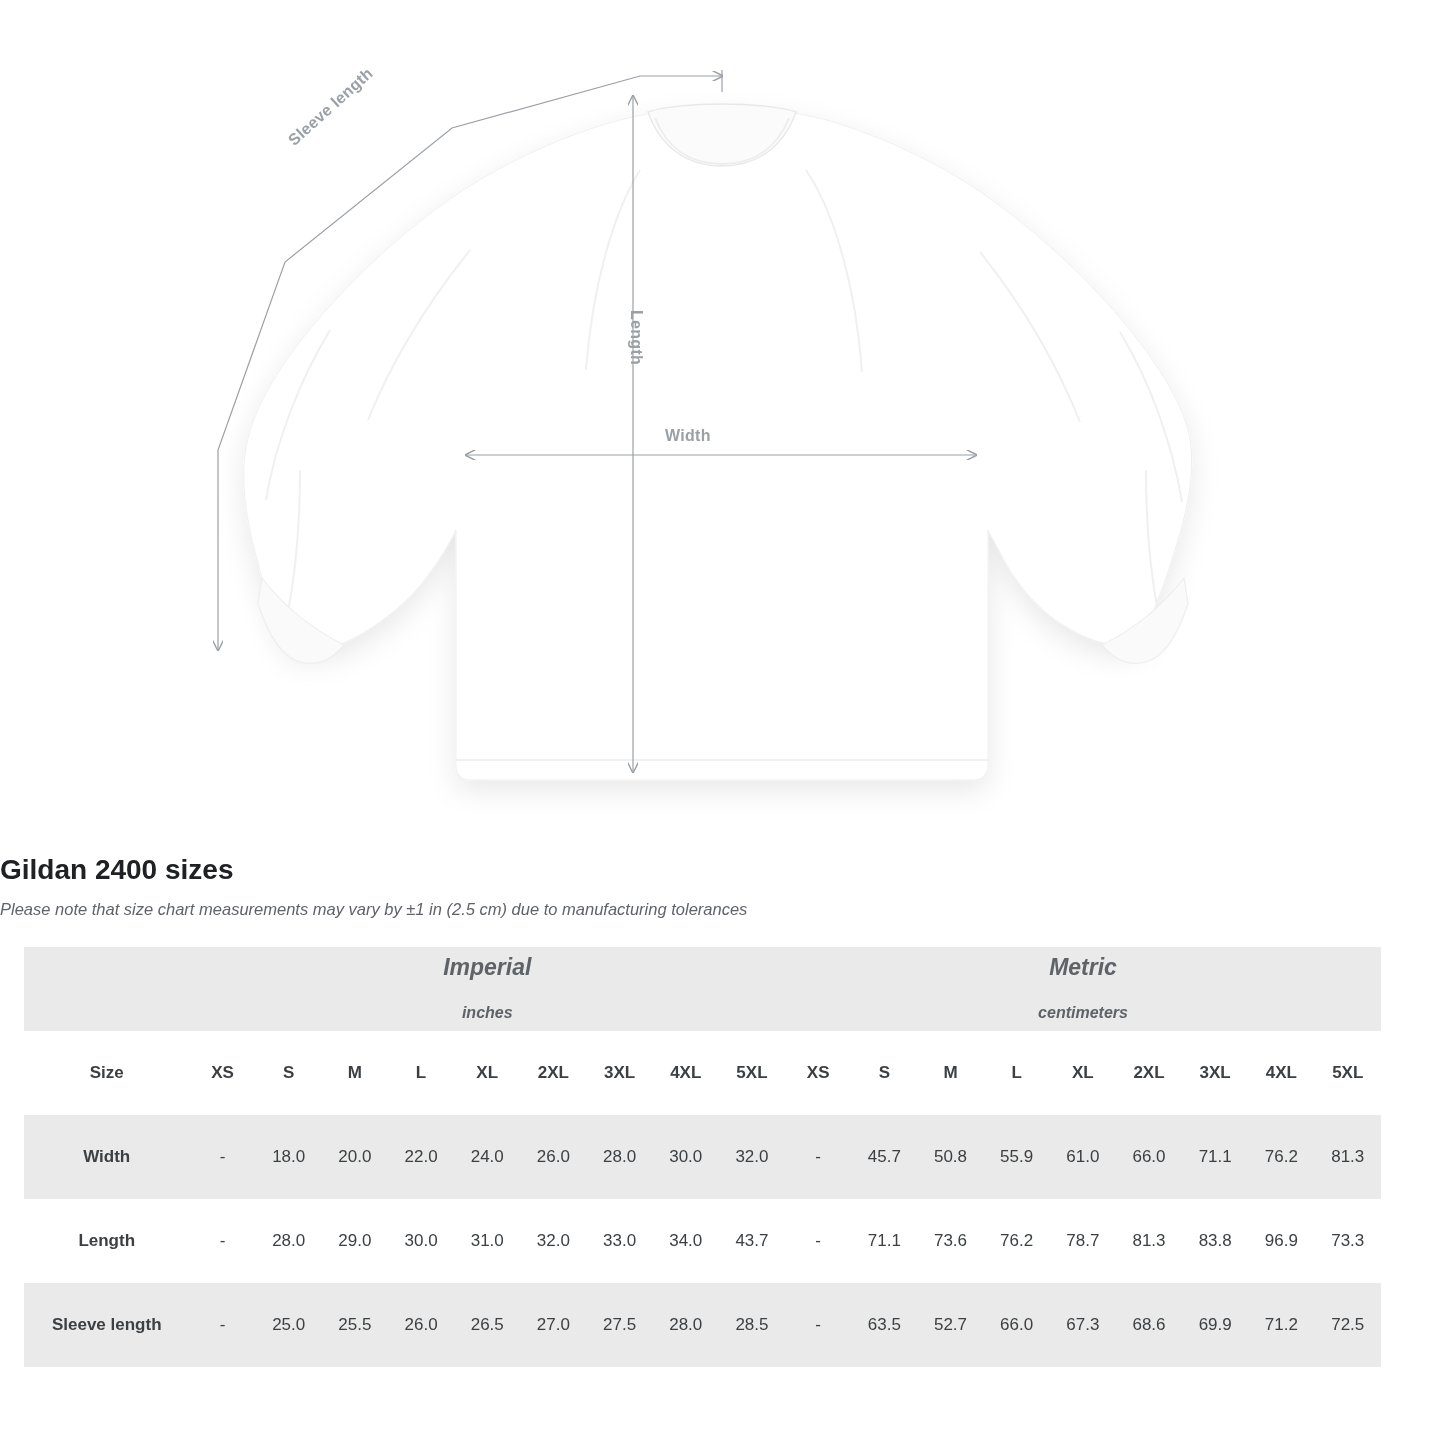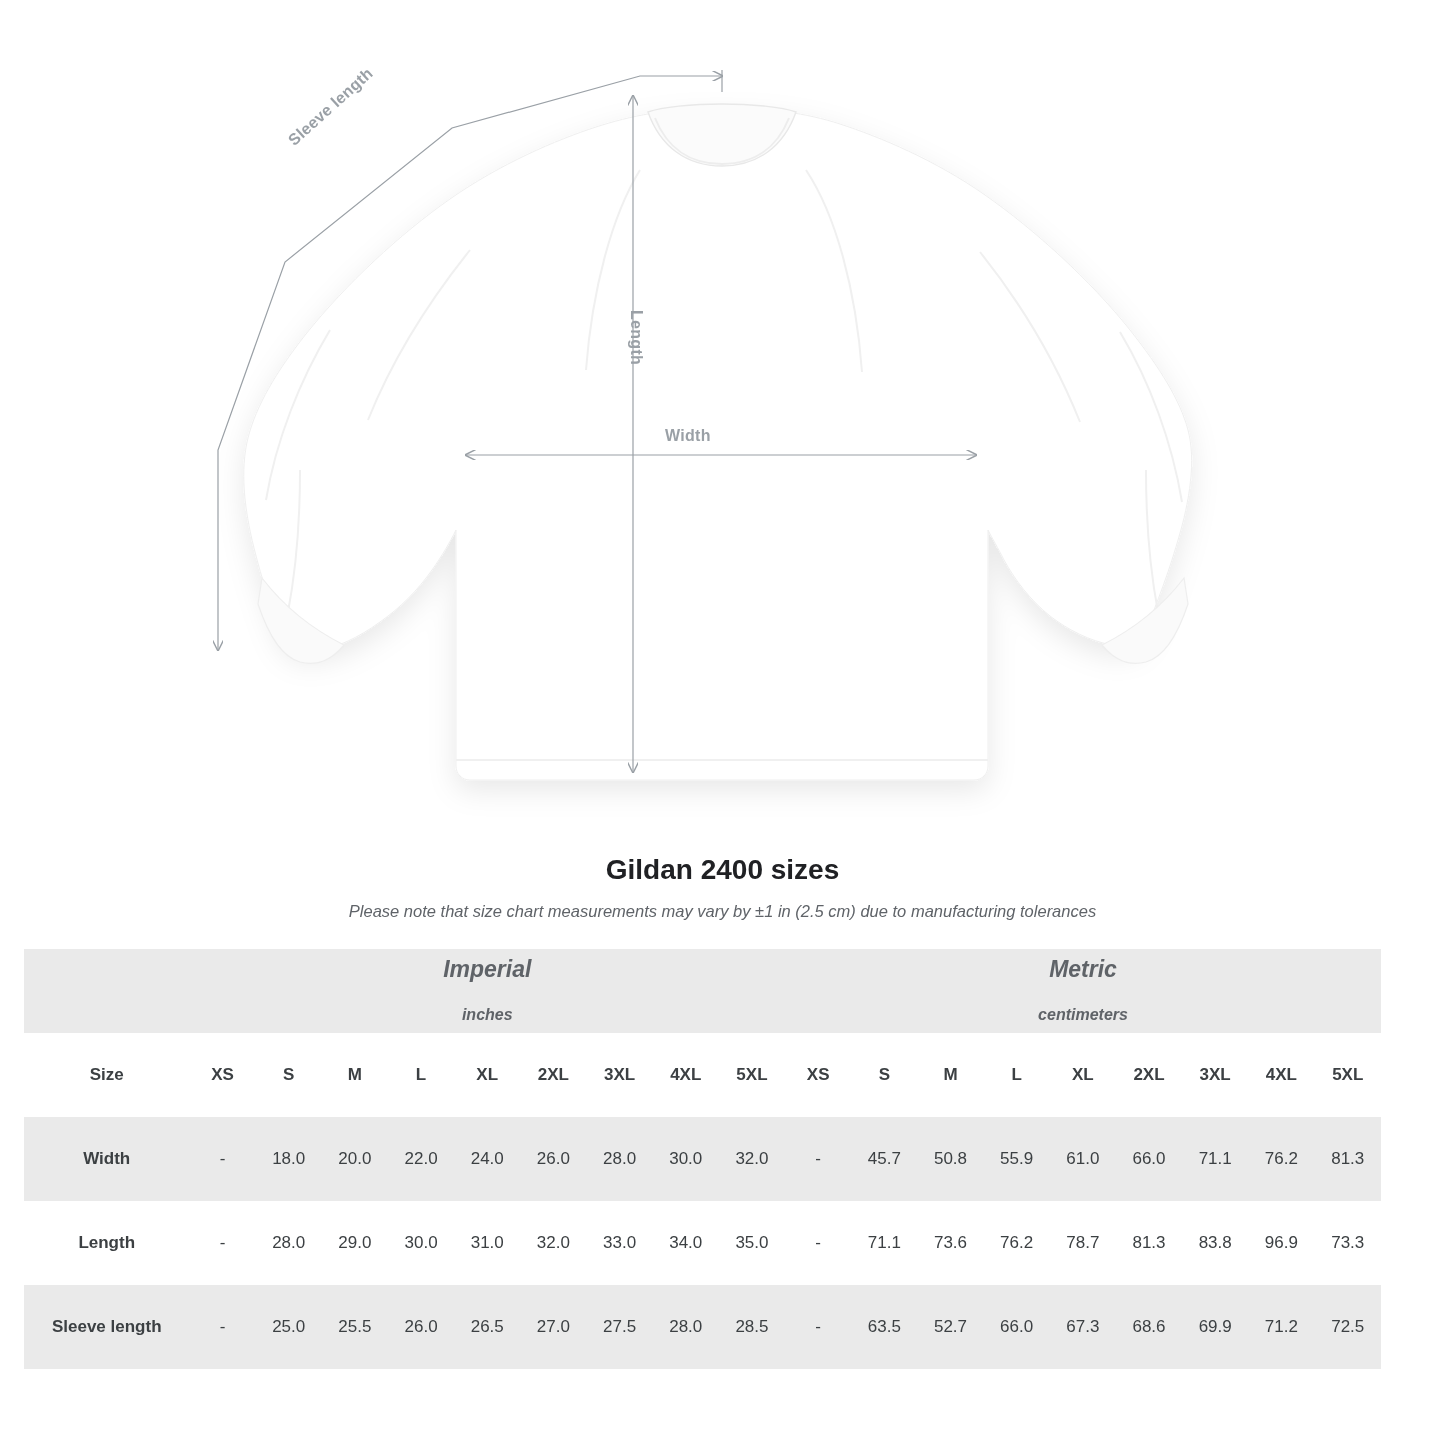--- a/index.html
+++ b/index.html
@@ -60,7 +60,6 @@
 
   
   .title-block {
-    text-align: center;
     margin-top: 24px;
   }
   .chart-title {

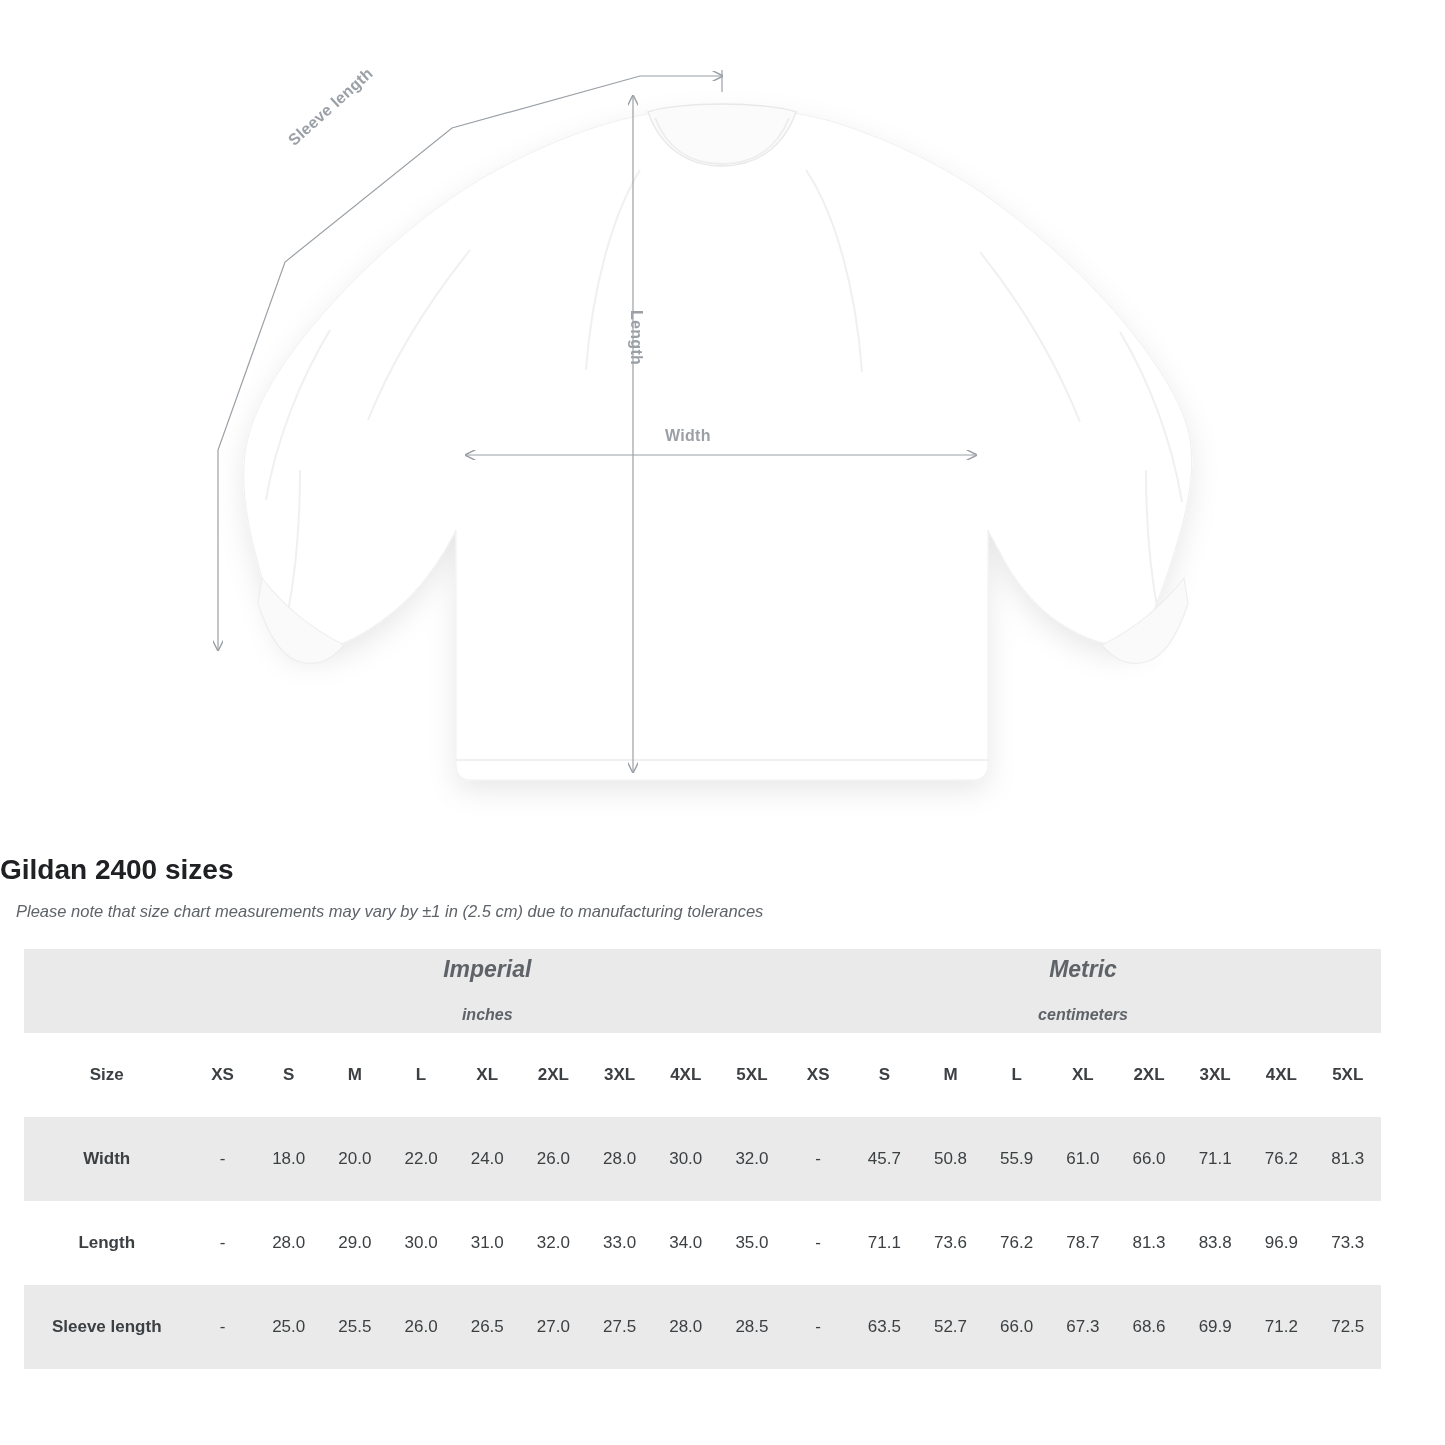--- a/index.html
+++ b/index.html
@@ -72,7 +72,7 @@
     font-size: 16.5px;
     font-style: italic;
     color: #5f6368;
-    margin: 16px;
+    margin: 0;
   }
 
   

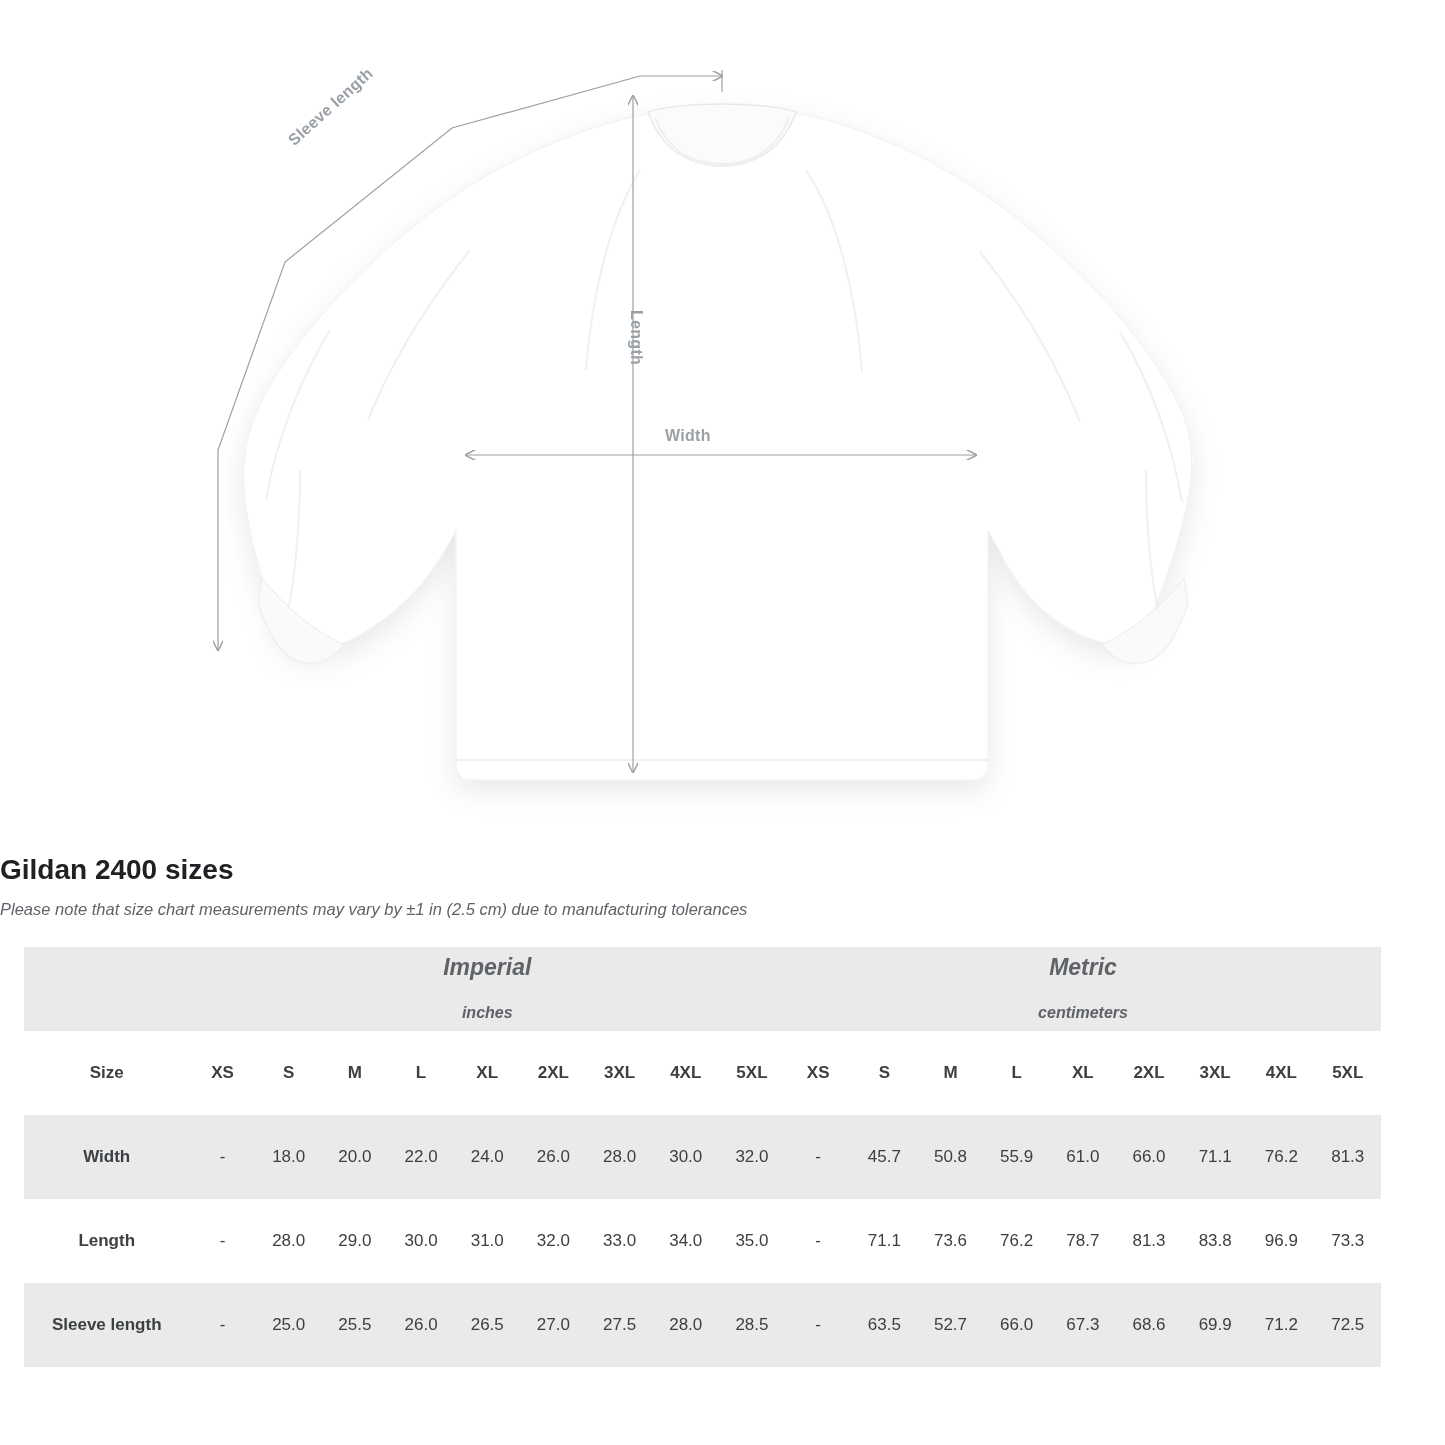--- a/index.html
+++ b/index.html
@@ -323,7 +323,7 @@
           <td>32.0</td>
           <td>33.0</td>
           <td>34.0</td>
-          <td>35.0</td>
+          <td>43.7</td>
           <td>-</td>
           <td>71.1</td>
           <td>73.6</td>

